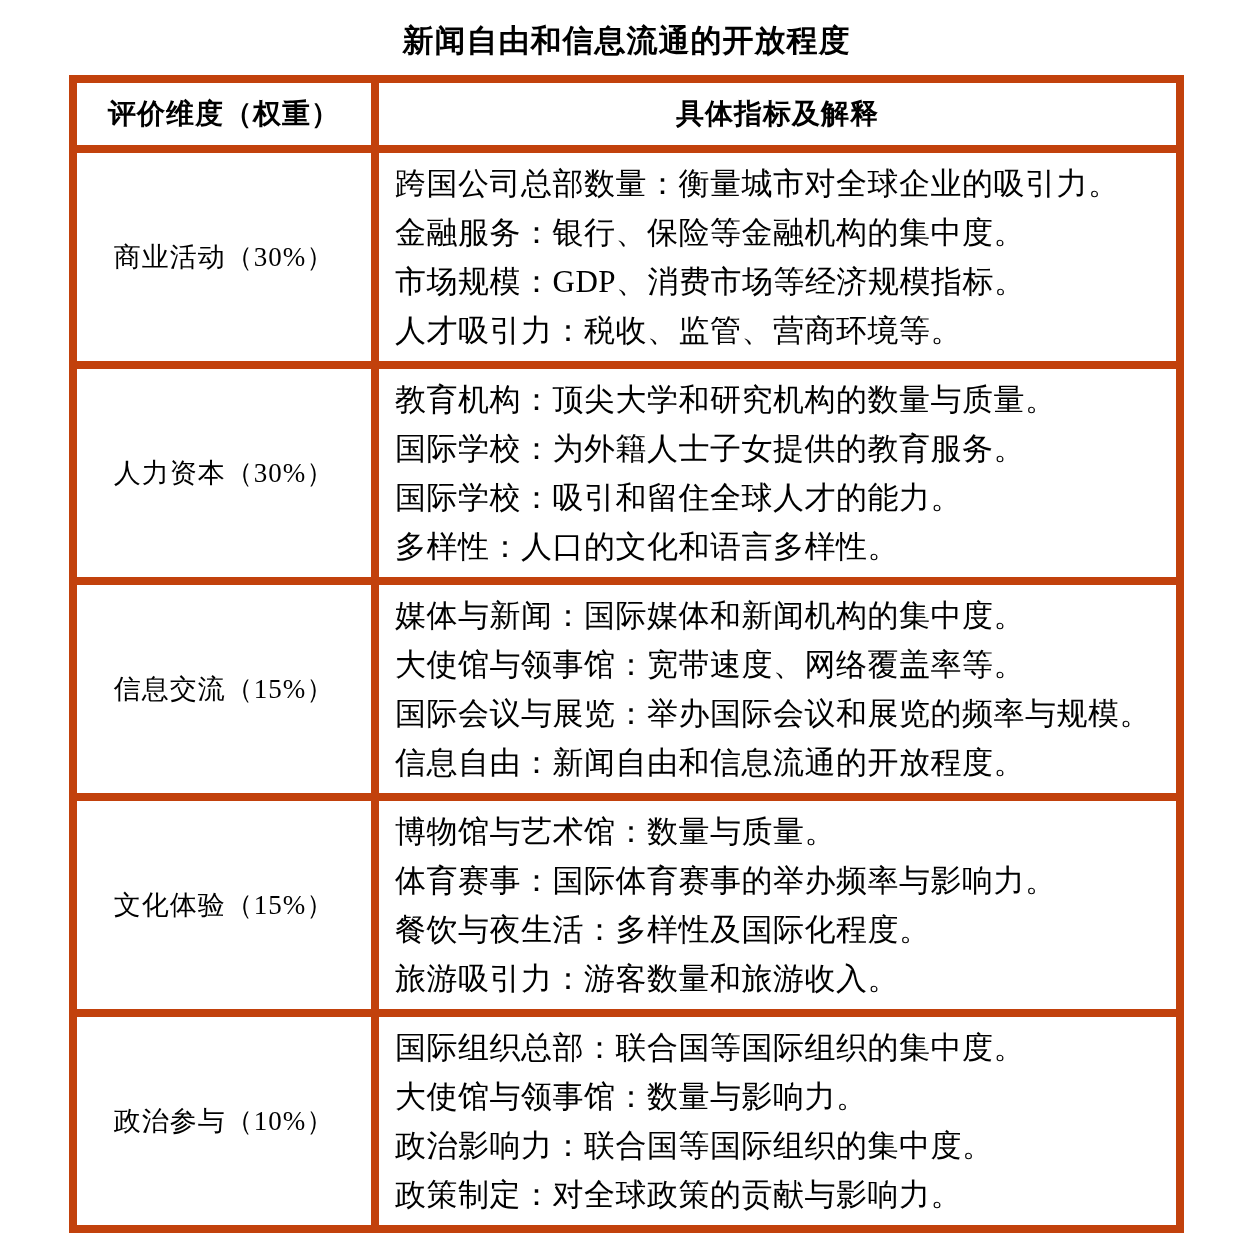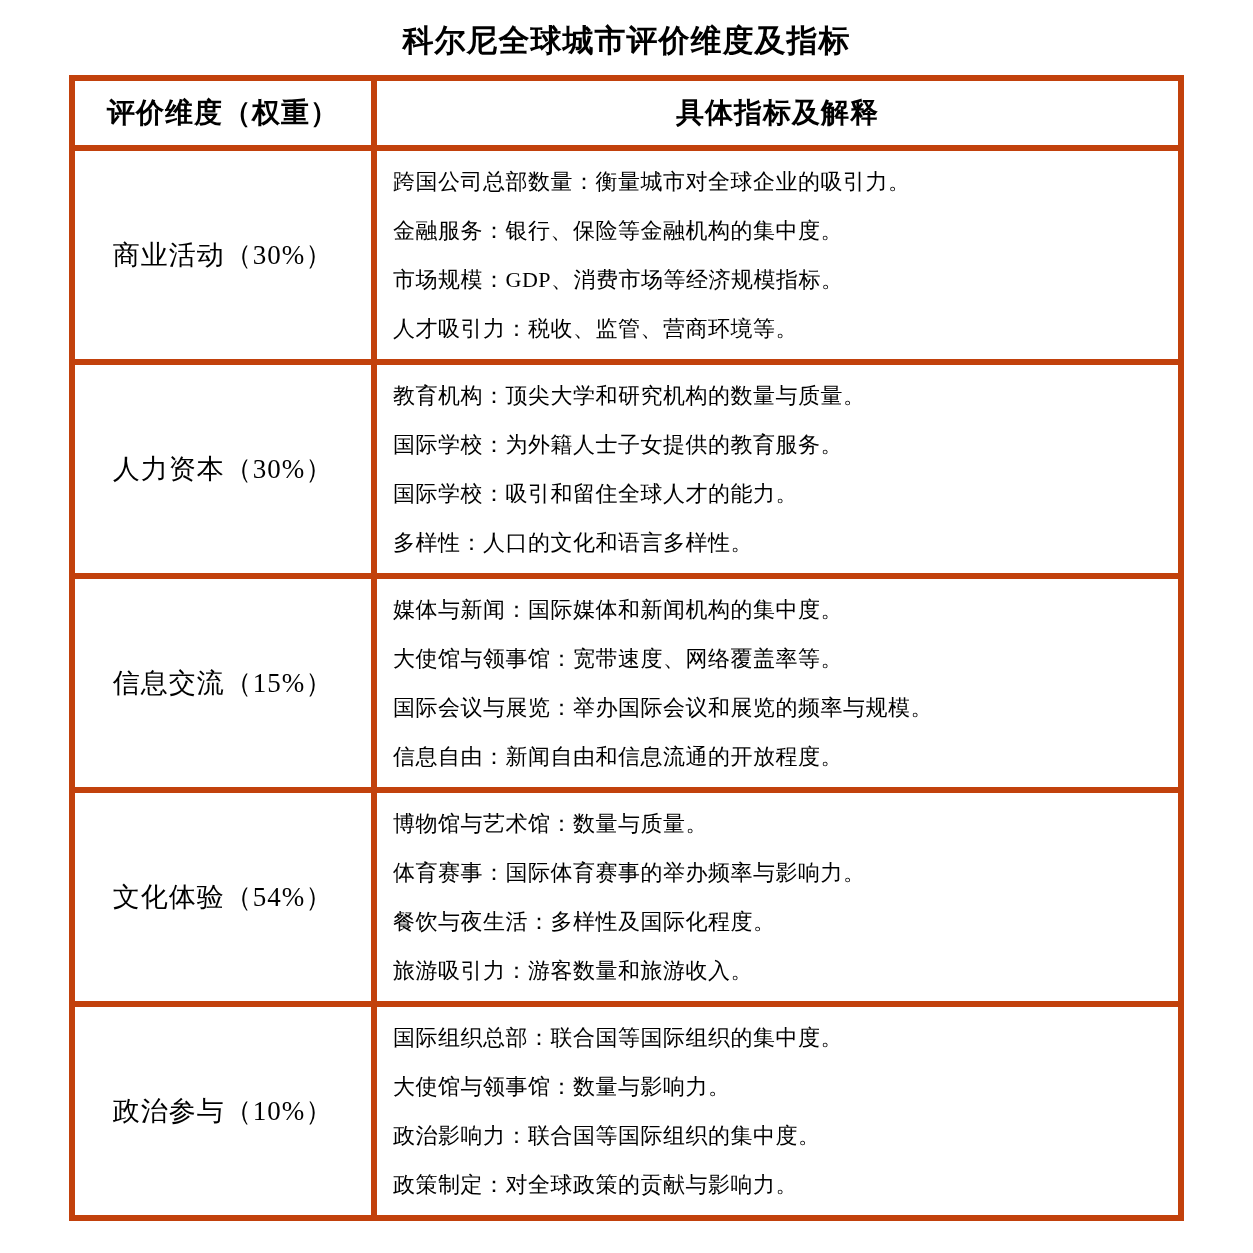--- a/index.html
+++ b/index.html
@@ -71,7 +71,7 @@
 
 <div class="page">
 
-  <div class="doc-title">科尔尼全球城市评价维度及指标</div>
+  <div class="doc-title">新闻自由和信息流通的开放程度</div>
 
   <table class="eval-table">
     <colgroup>

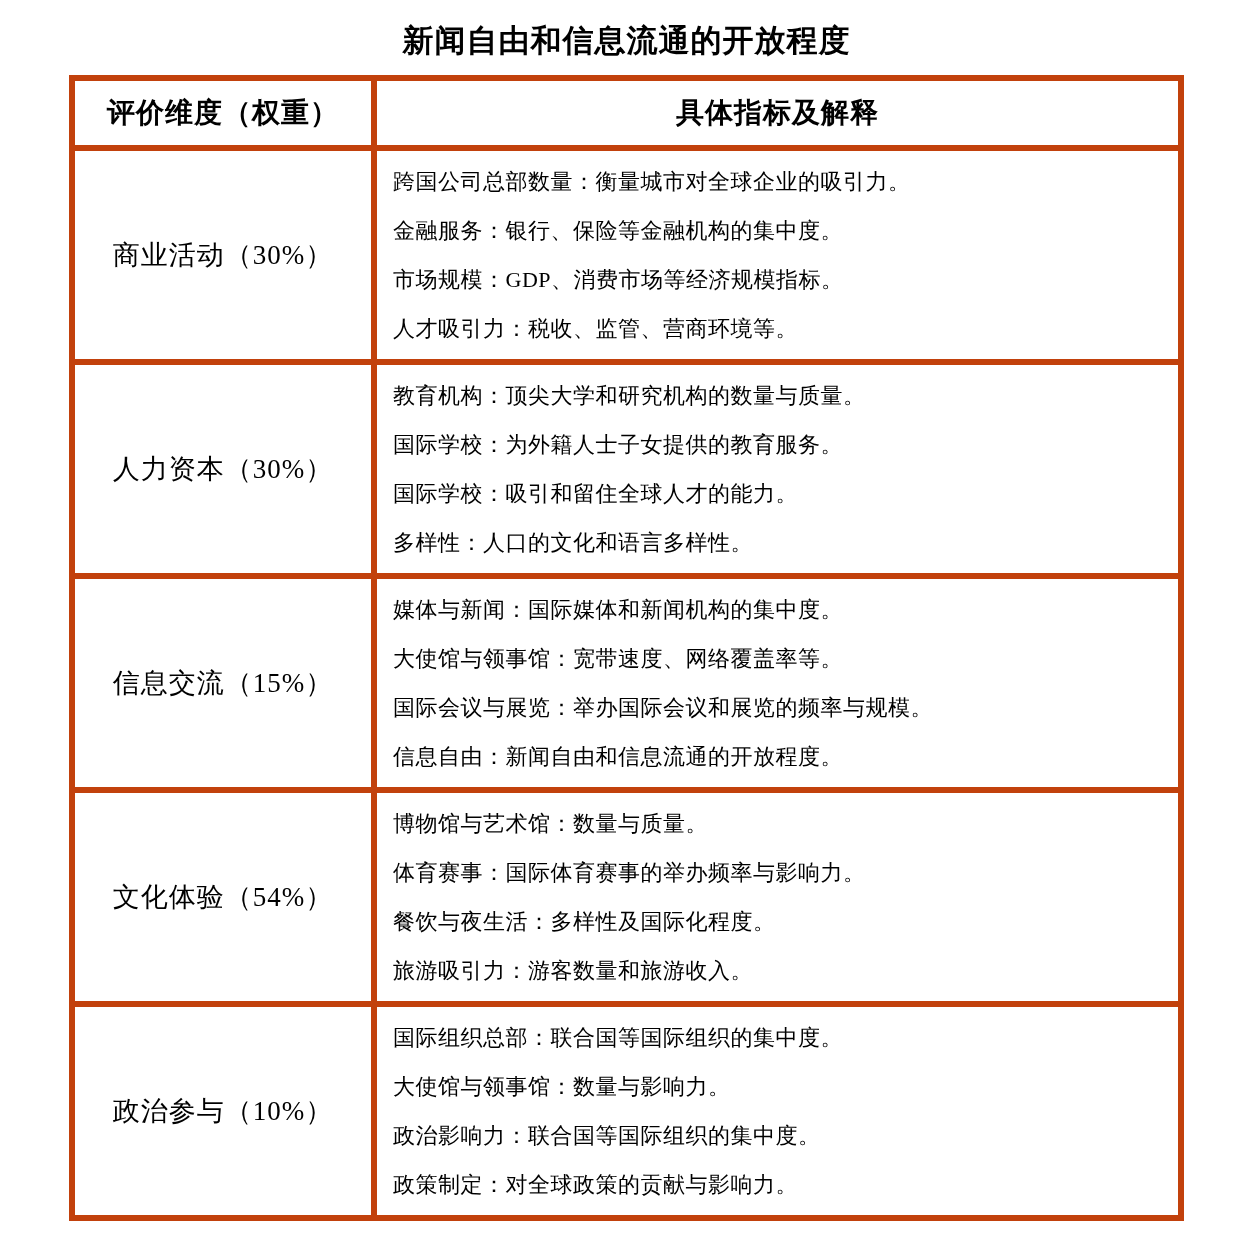--- a/index.html
+++ b/index.html
@@ -29,7 +29,7 @@
   }
   table.eval-table th,
   table.eval-table td {
-    border: 6px solid #c2410c;
+    border: 8px solid #c2410c;
     box-sizing: border-box;
   }
   col.dim-col { width: 302px; }

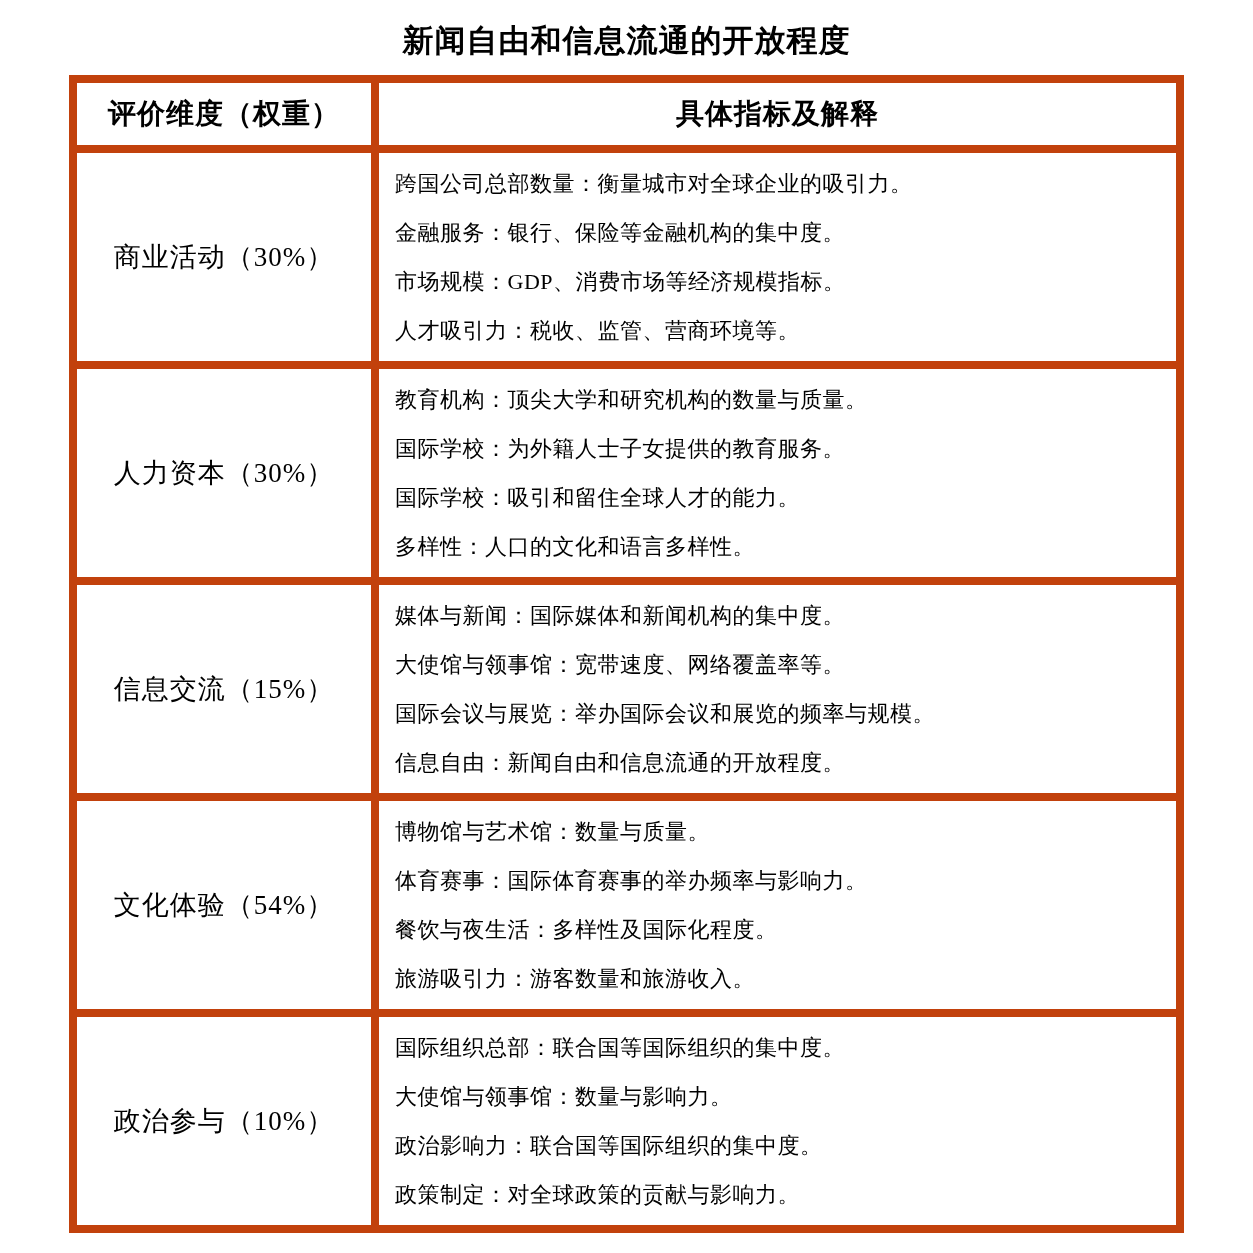--- a/index.html
+++ b/index.html
@@ -51,7 +51,7 @@
   td.ind-cell {
     vertical-align: middle;
     padding: 6px 6px 6px 16px;
-    font-size: 22px;
+    font-size: 31px;
   }
   .ind-line {
     height: 49px;

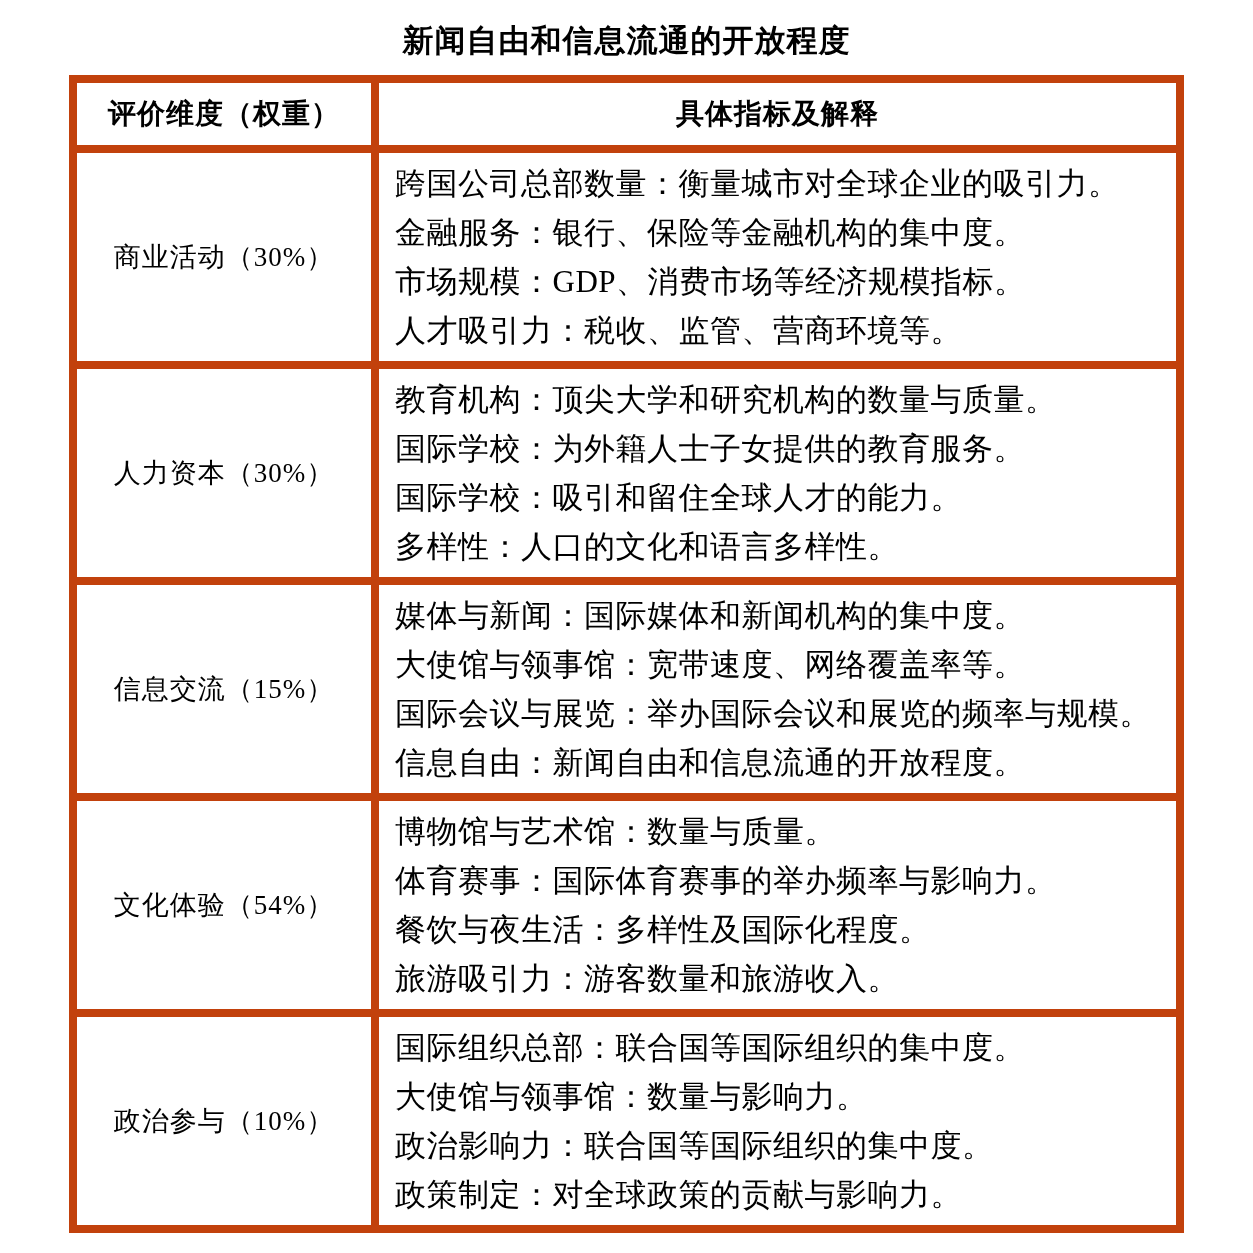--- a/index.html
+++ b/index.html
@@ -113,7 +113,7 @@
         </td>
       </tr>
       <tr>
-        <td class="dim-cell">文化体验（54%）</td>
+        <td class="dim-cell">文化体验（15%）</td>
         <td class="ind-cell">
           <div class="ind-line">博物馆与艺术馆：数量与质量。</div>
           <div class="ind-line">体育赛事：国际体育赛事的举办频率与影响力。</div>

